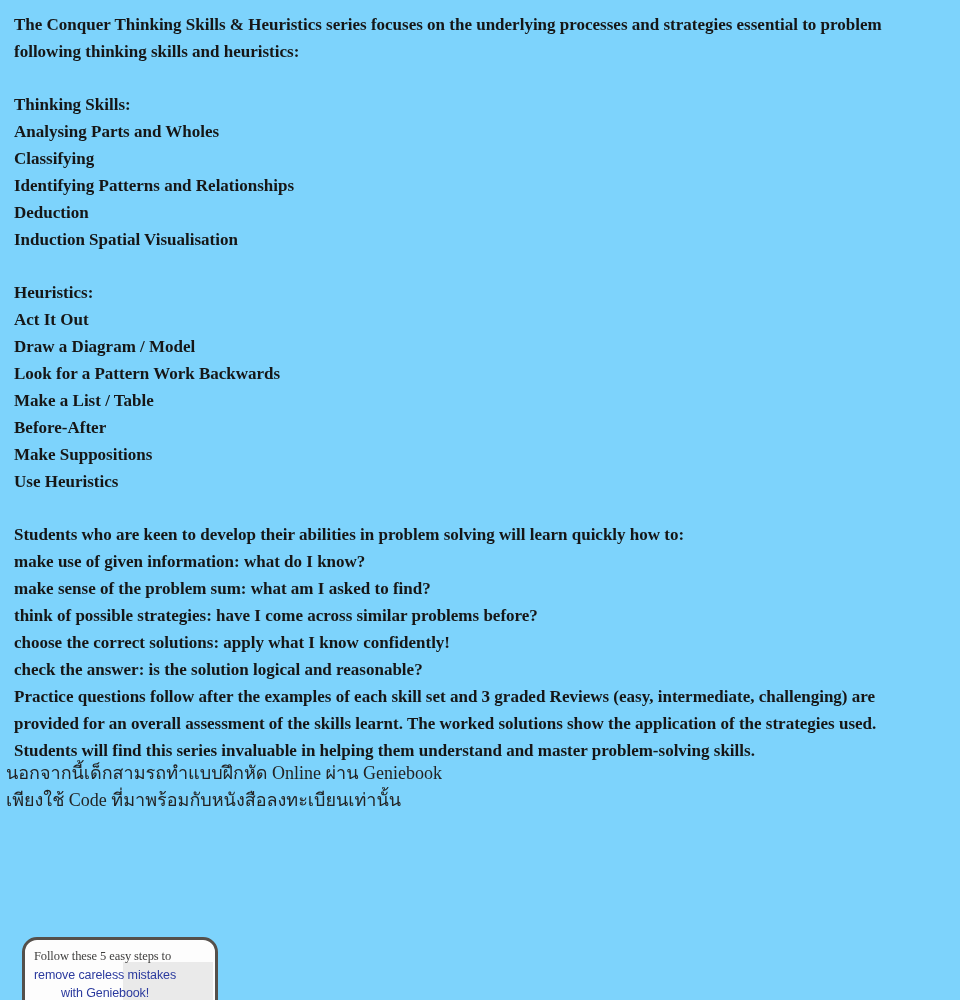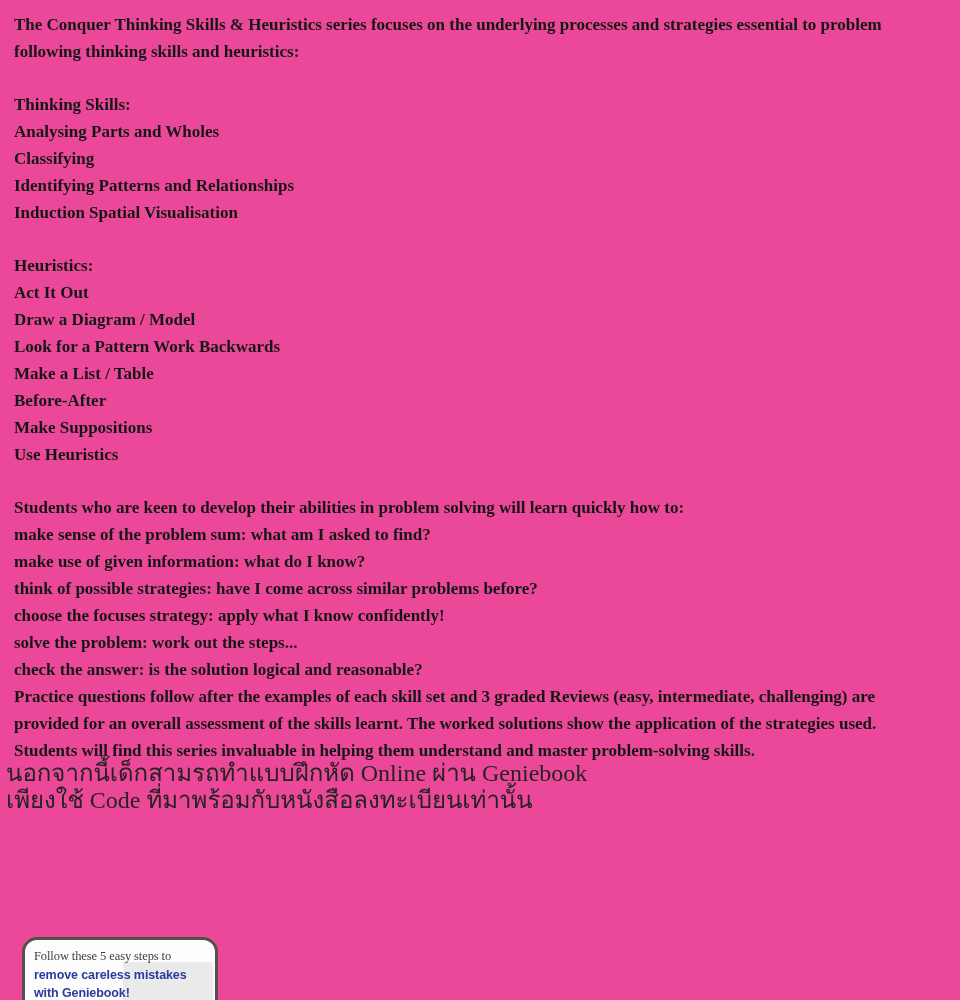--- a/index.html
+++ b/index.html
@@ -11,7 +11,7 @@
     position: relative;
     width: 960px;
     height: 1000px;
-    background: #ec4899;
+    background: #7dd3fc;
     overflow: hidden;
     font-family: "Liberation Serif", "DejaVu Serif", serif;
   }

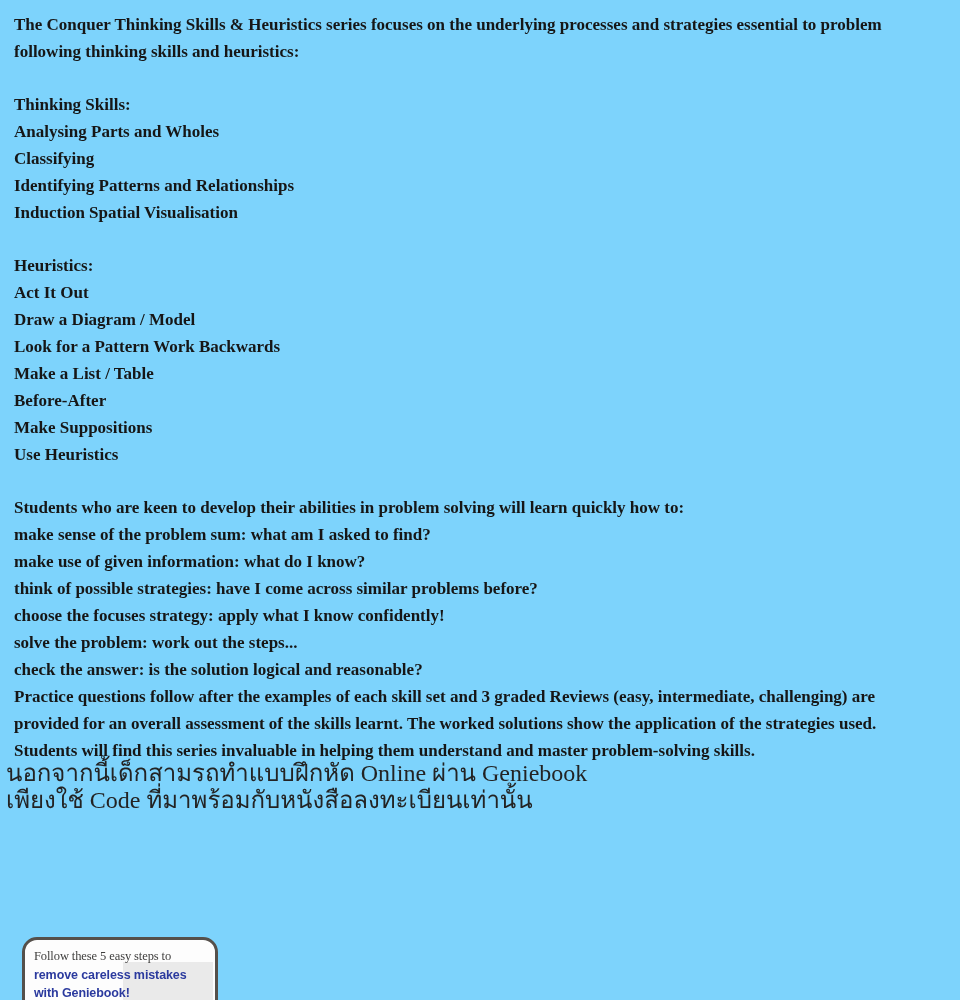--- a/index.html
+++ b/index.html
@@ -101,6 +101,7 @@
       <div class="line">Analysing Parts and Wholes</div>
       <div class="line">Classifying</div>
       <div class="line">Identifying Patterns and Relationships</div>
+      <div class="line">Deduction</div>
       <div class="line">Induction Spatial Visualisation</div>
     </div>
 

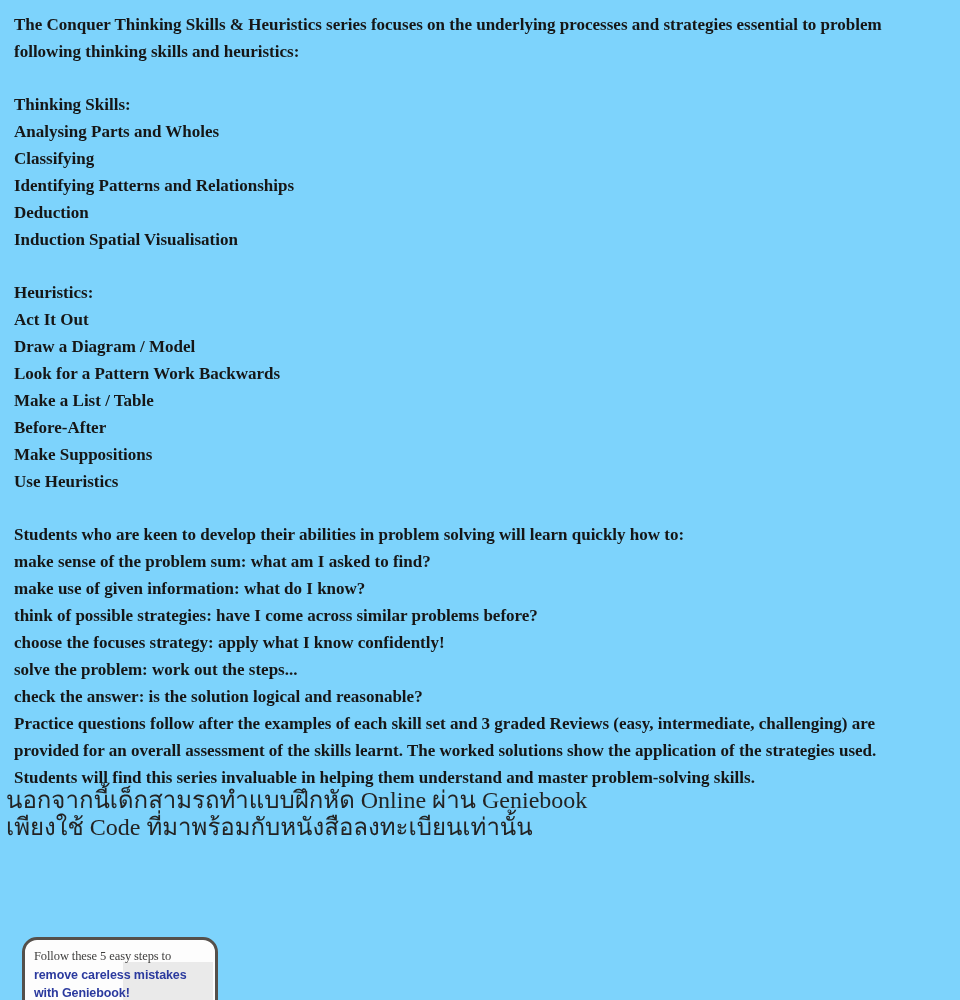--- a/index.html
+++ b/index.html
@@ -122,8 +122,8 @@
 
     <div>
       <div class="line">Students who are keen to develop their abilities in problem solving will learn quickly how to:</div>
+      <div class="line">make use of given information: what do I know?</div>
       <div class="line">make sense of the problem sum: what am I asked to find?</div>
-      <div class="line">make use of given information: what do I know?</div>
       <div class="line">think of possible strategies: have I come across similar problems before?</div>
       <div class="line">choose the focuses strategy: apply what I know confidently!</div>
       <div class="line">solve the problem: work out the steps...</div>

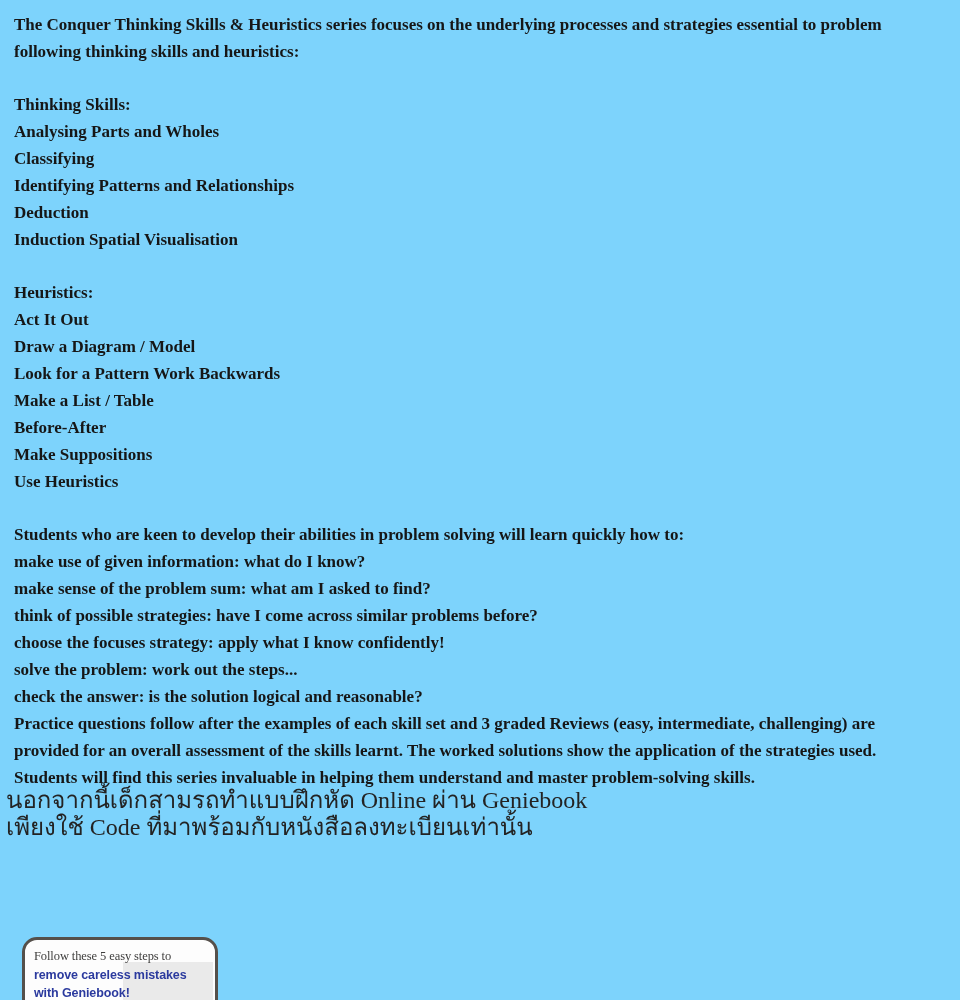--- a/index.html
+++ b/index.html
@@ -125,7 +125,7 @@
       <div class="line">make use of given information: what do I know?</div>
       <div class="line">make sense of the problem sum: what am I asked to find?</div>
       <div class="line">think of possible strategies: have I come across similar problems before?</div>
-      <div class="line">choose the focuses strategy: apply what I know confidently!</div>
+      <div class="line">choose the correct solutions: apply what I know confidently!</div>
       <div class="line">solve the problem: work out the steps...</div>
       <div class="line">check the answer: is the solution logical and reasonable?</div>
     </div>

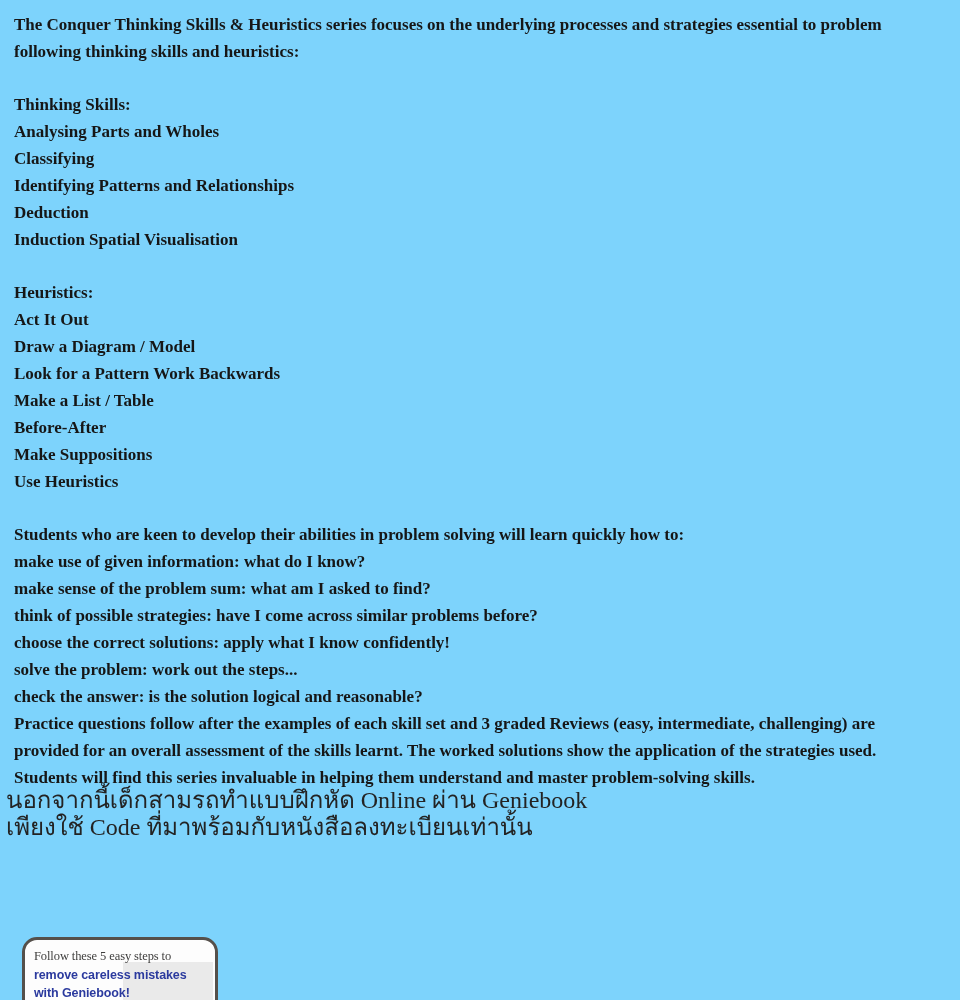--- a/index.html
+++ b/index.html
@@ -126,7 +126,6 @@
       <div class="line">make sense of the problem sum: what am I asked to find?</div>
       <div class="line">think of possible strategies: have I come across similar problems before?</div>
       <div class="line">choose the correct solutions: apply what I know confidently!</div>
-      <div class="line">solve the problem: work out the steps...</div>
       <div class="line">check the answer: is the solution logical and reasonable?</div>
     </div>
 

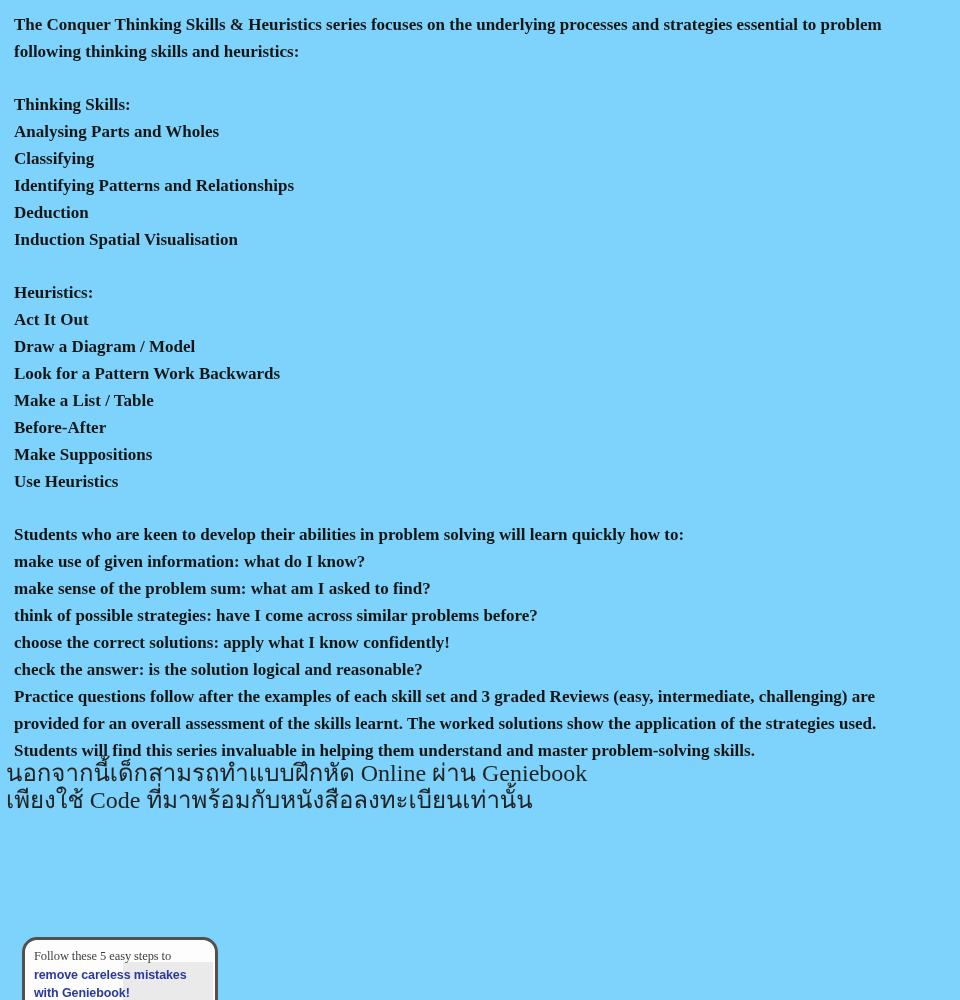--- a/index.html
+++ b/index.html
@@ -36,7 +36,7 @@
     margin-left: -8px;
     margin-top: -4px;
     font-weight: normal;
-    font-size: 24px;
+    font-size: 18px;
     color: #232323;
   }
   .thai-note .line {

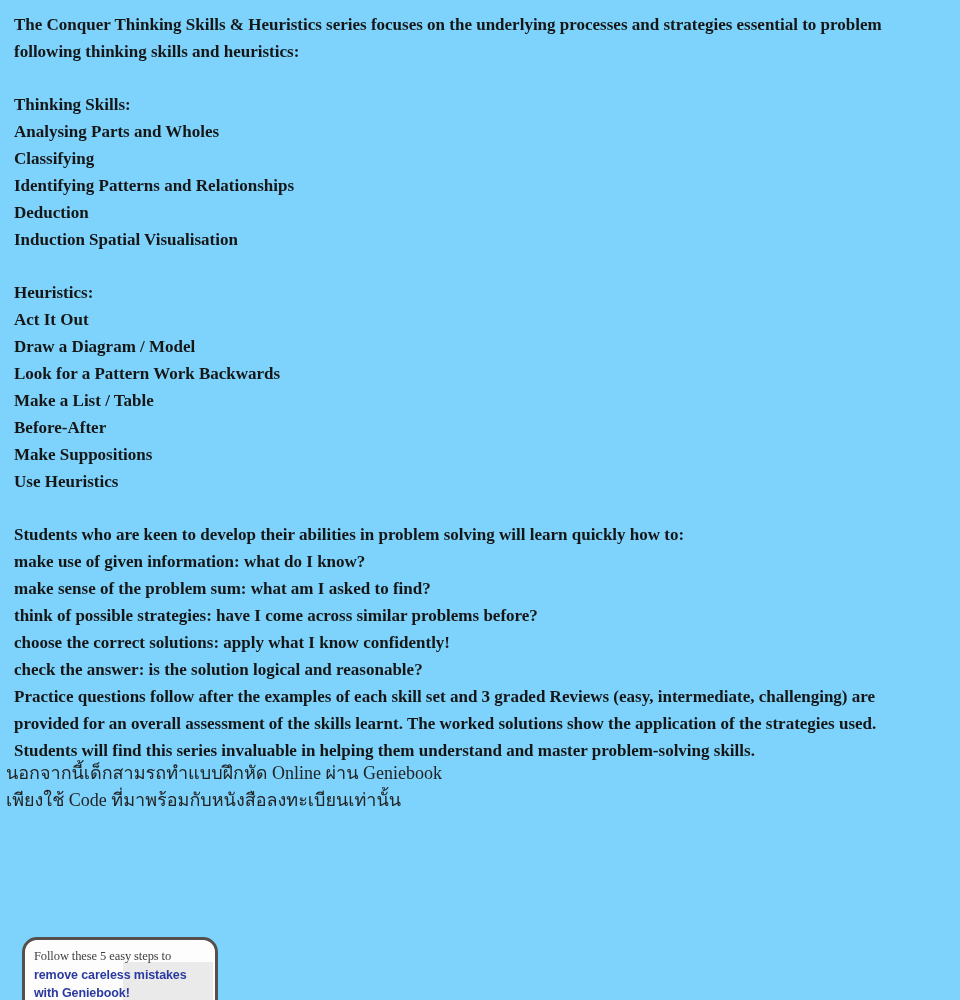--- a/index.html
+++ b/index.html
@@ -80,7 +80,8 @@
   }
   .promo-card .card-line-accent {
     color: #2b3a9e;
-    font-weight: bold;
+    font-weight: normal;
+    text-align: center;
   }
 </style>
 </head>

